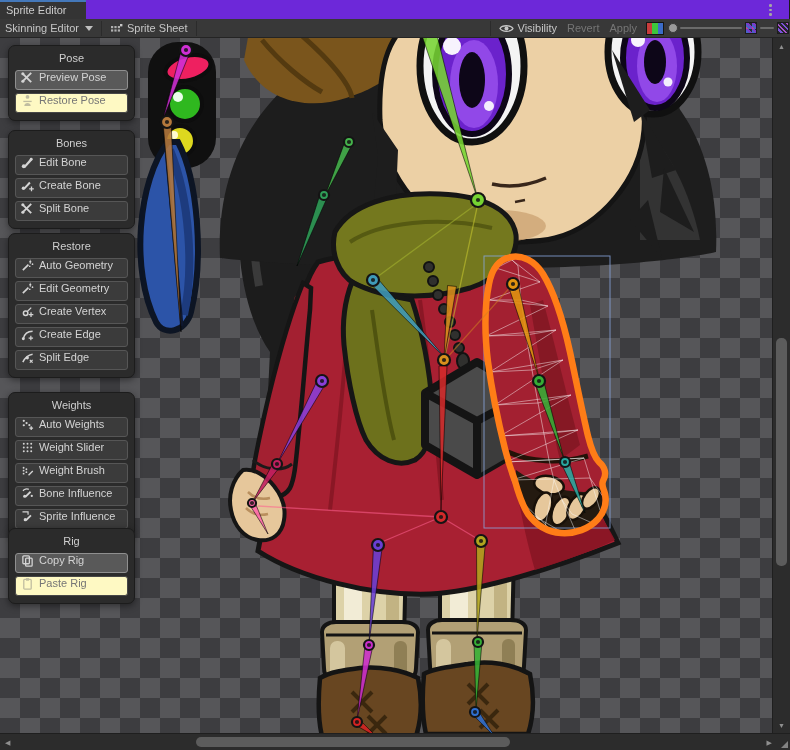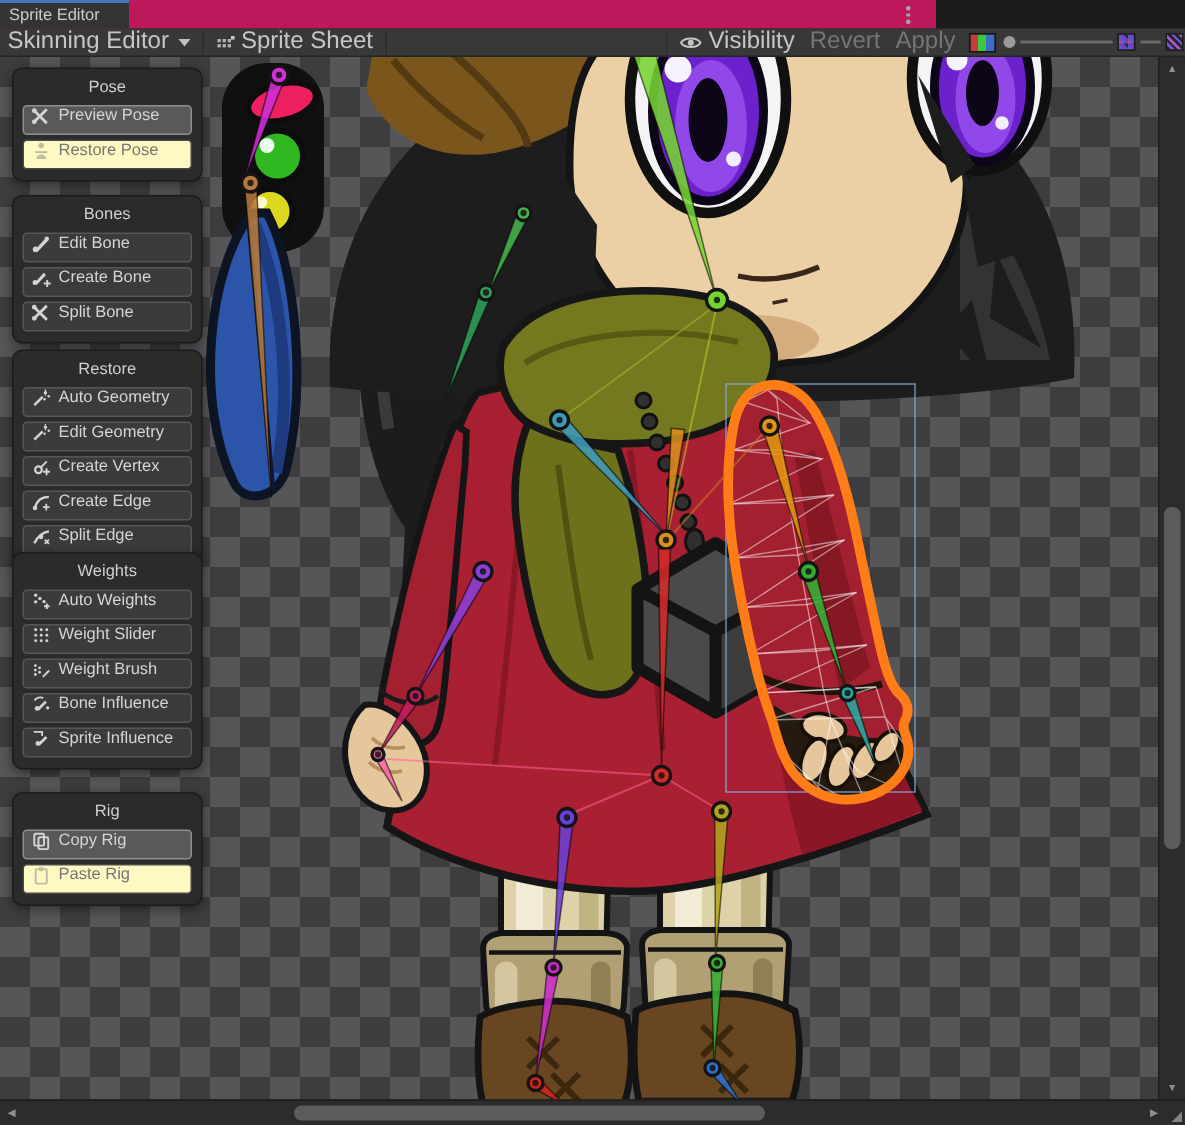--- a/index.html
+++ b/index.html
@@ -6,7 +6,7 @@
   .stage{position:relative;width:790px;height:750px;background:#1b1b1b;overflow:hidden;
          -webkit-user-select:none;user-select:none;}
   
-  .titlebar{position:absolute;left:0;top:0;width:624px;height:19px;background:#be185d;}
+  .titlebar{position:absolute;left:0;top:0;width:789px;height:19px;background:#6d28d9;}
   .tab{position:absolute;left:0;top:0;height:19px;width:86px;background:#343434;
        border-top:2px solid #4478ba;box-sizing:border-box;color:#cccccc;font-size:11px;
        line-height:16px;padding-left:6px;}

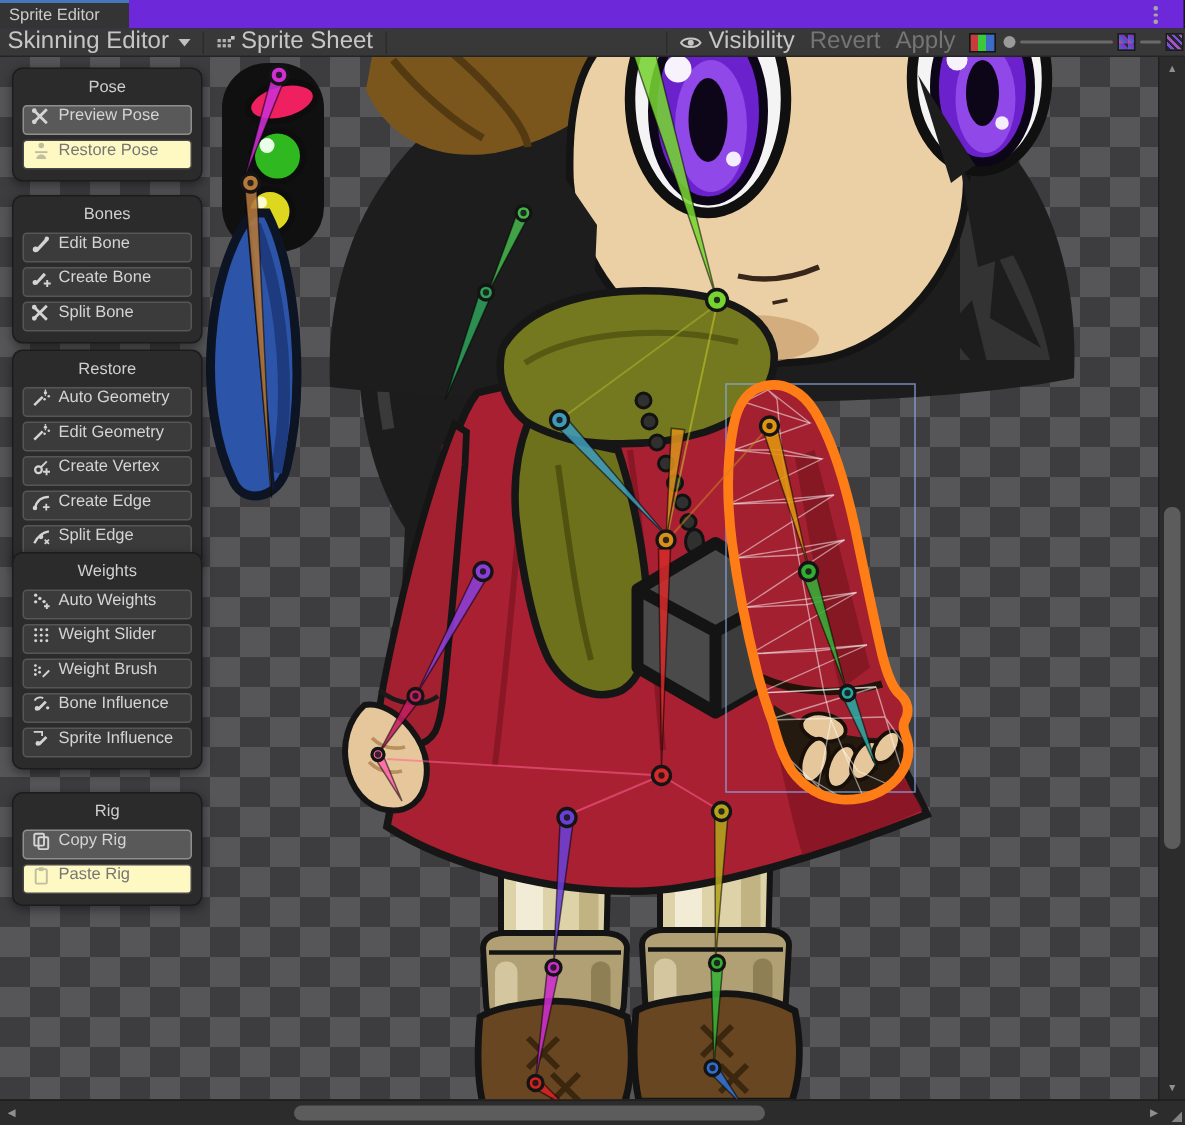--- a/index.html
+++ b/index.html
@@ -15,7 +15,7 @@
   
   .toolbar{position:absolute;left:0;top:19px;width:790px;height:19px;background:#383838;
            border-bottom:1px solid #242424;box-sizing:border-box;display:flex;align-items:center;
-           font-size:16px;color:#c6c6c6;}
+           font-size:11px;color:#c6c6c6;}
   .titem{display:flex;align-items:center;gap:4px;padding:0 5px;height:100%;cursor:default;}
   .titem.disabled{color:#757575;}
   .sep{width:1px;height:15px;background:#2b2b2b;margin:0 3px;}

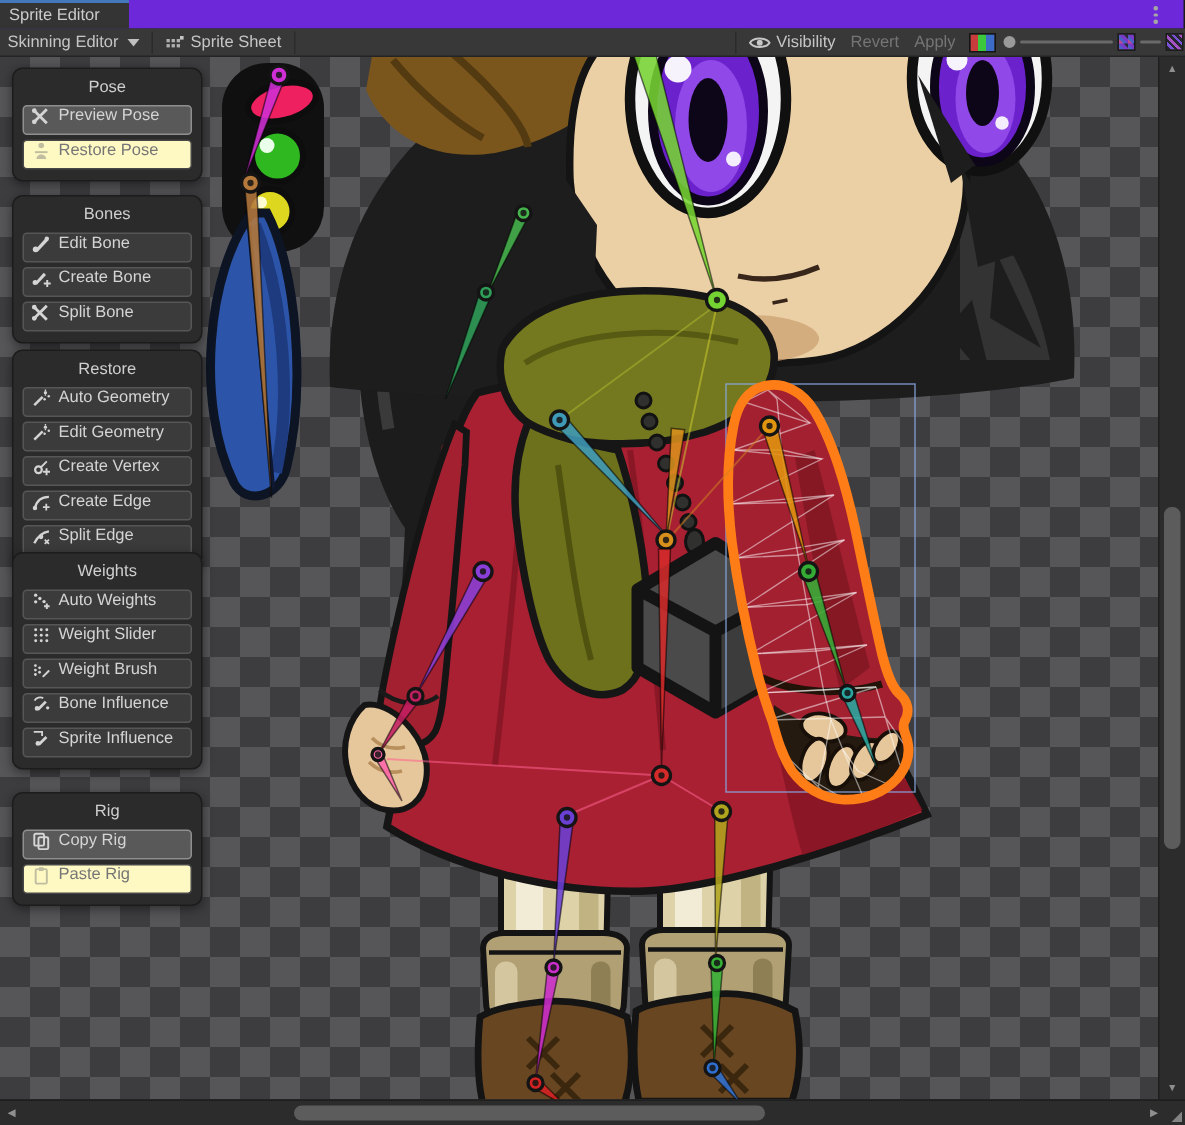--- a/index.html
+++ b/index.html
@@ -523,7 +523,7 @@
       </button>
     </section>
 
-    <section class="panel" style="top:368px">
+    <section class="panel" style="top:392px">
       <h4 class="ptitle">Weights</h4>
       <button class="pbtn">
         <svg class="bicon">

